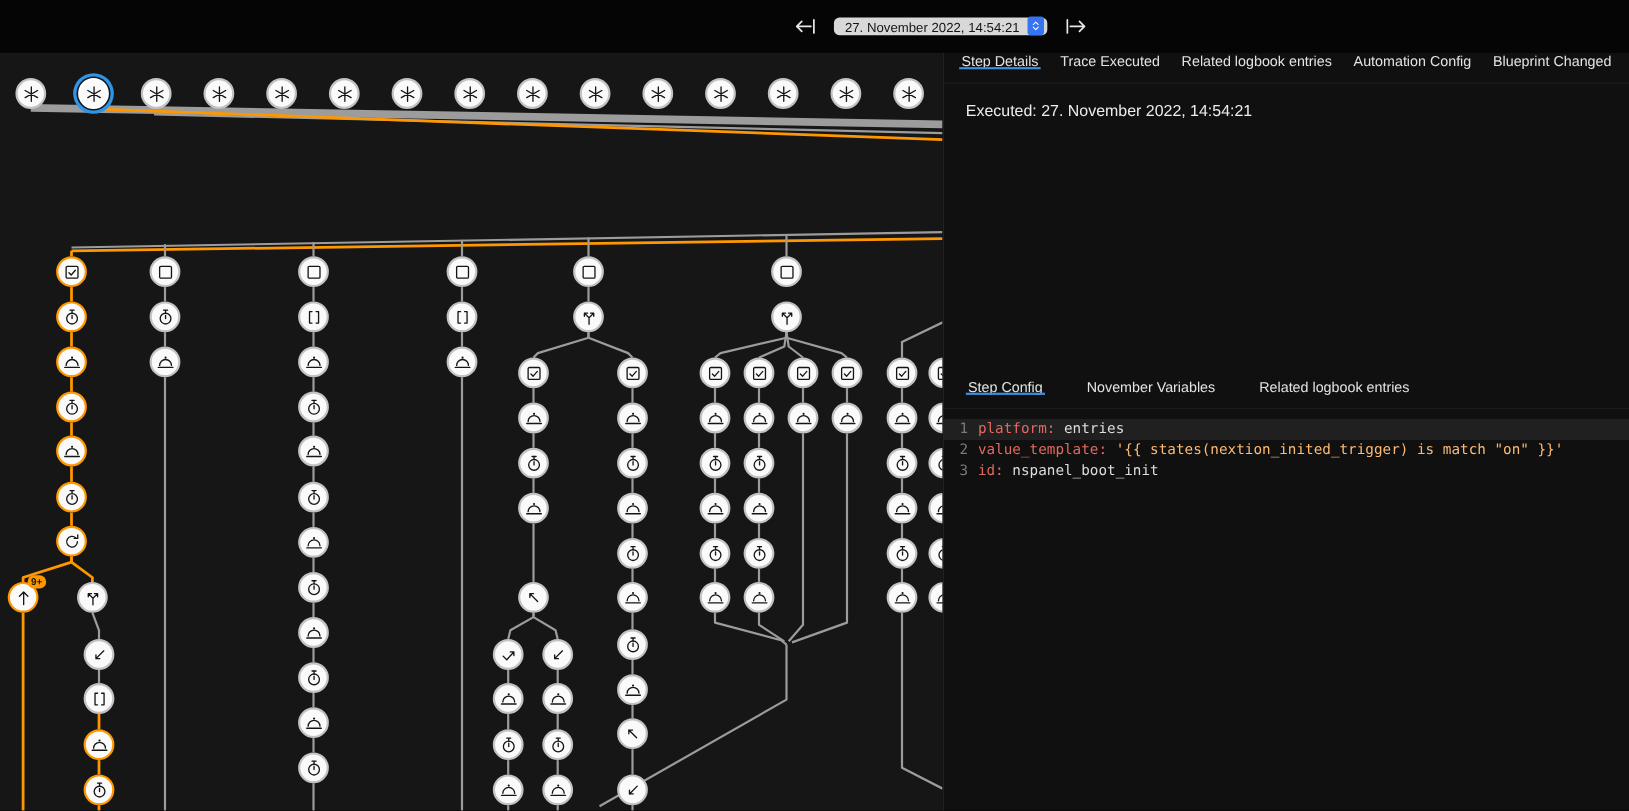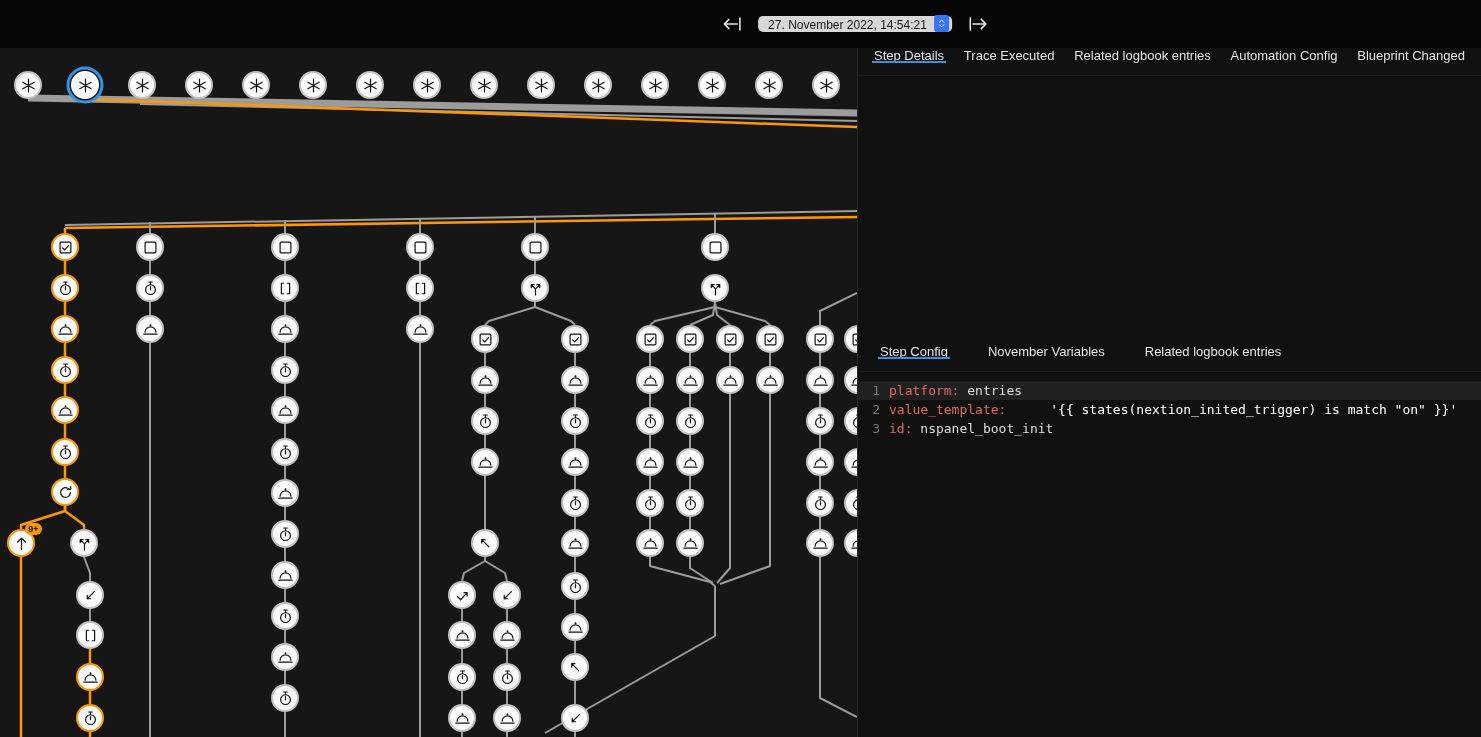--- a/index.html
+++ b/index.html
@@ -1013,6 +1013,7 @@
       <button class="tab">Automation Config</button>
       <button class="tab">Blueprint Changed</button>
     </div>
+  <div class="executed">Executed: 27. November 2022, 14:54:21</div>
 
   <div class="config-section">
     <div class="tabbar bottom">

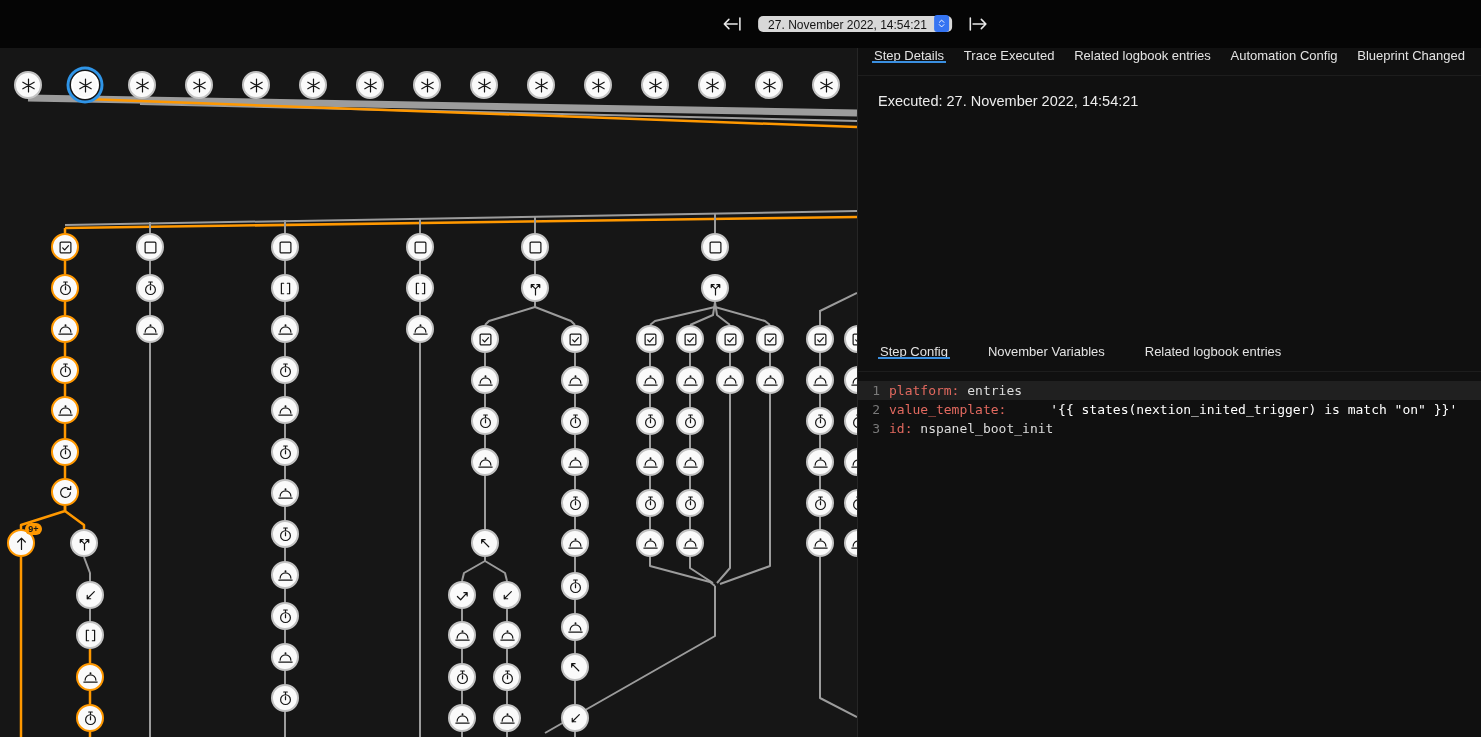--- a/index.html
+++ b/index.html
@@ -52,7 +52,7 @@
   .line-no{width:22px;text-align:right;padding-right:9px;color:#7a7a7a;flex:none;user-select:none;}
   .tok-key{color:#e2695f;}
   .tok-plain{color:#dcdcdc;}
-  .tok-str{color:#ffffff;margin-left:36px;}
+  .tok-str{color:#fdba74;}
 </style>
 </head>
 <body>

